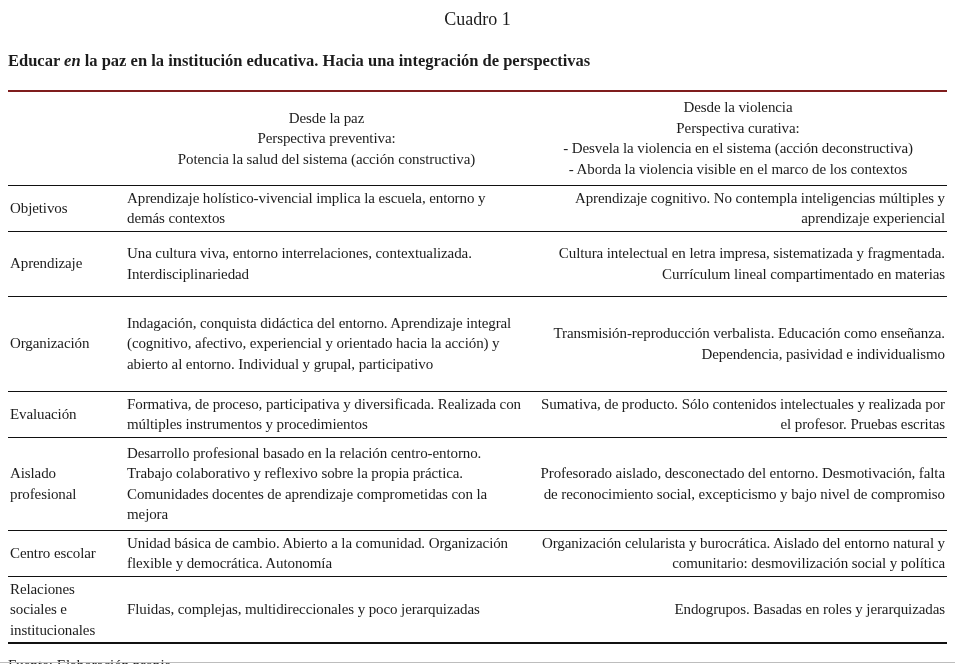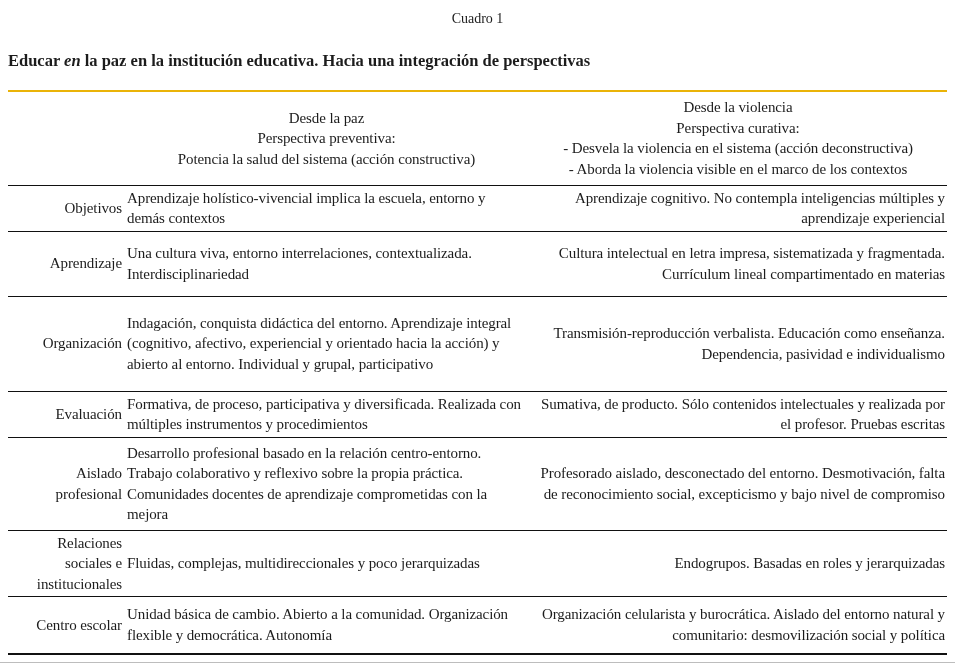--- a/index.html
+++ b/index.html
@@ -17,7 +17,7 @@
 
   .title {
     text-align: center;
-    font-size: 14px;
+    font-size: 18px;
     font-weight: normal;
     line-height: 22px;
     margin: 2px 0 0 0;

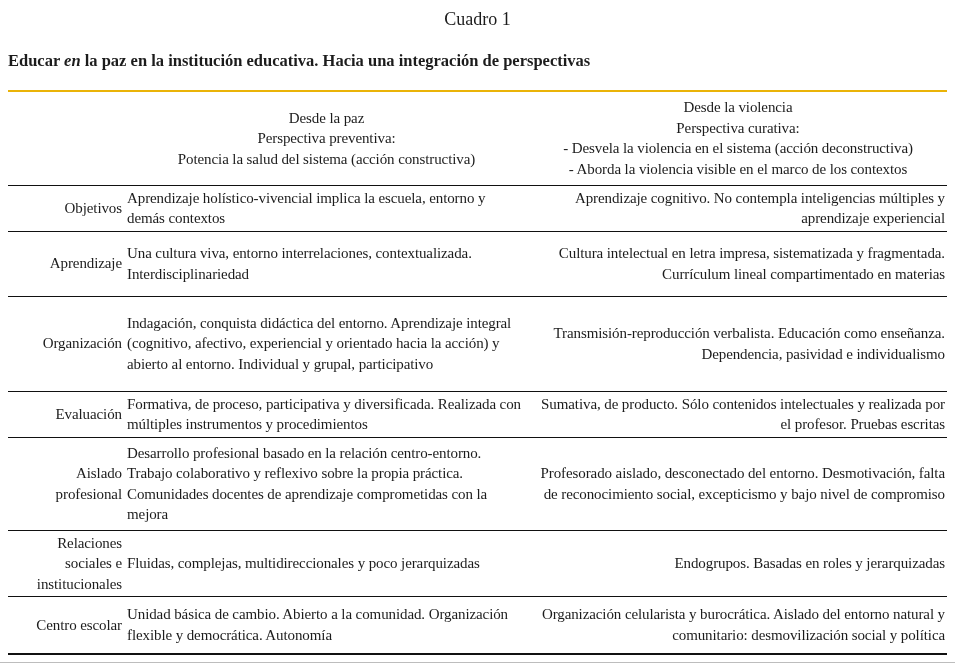--- a/index.html
+++ b/index.html
@@ -36,7 +36,7 @@
     margin-top: 18px;
     border-collapse: collapse;
     table-layout: fixed;
-    border-top: 2px solid #eab308;
+    border-top: 2px solid #7f1d1d;
     border-bottom: 2px solid #111;
   }
   col.c-label { width: 116px; }

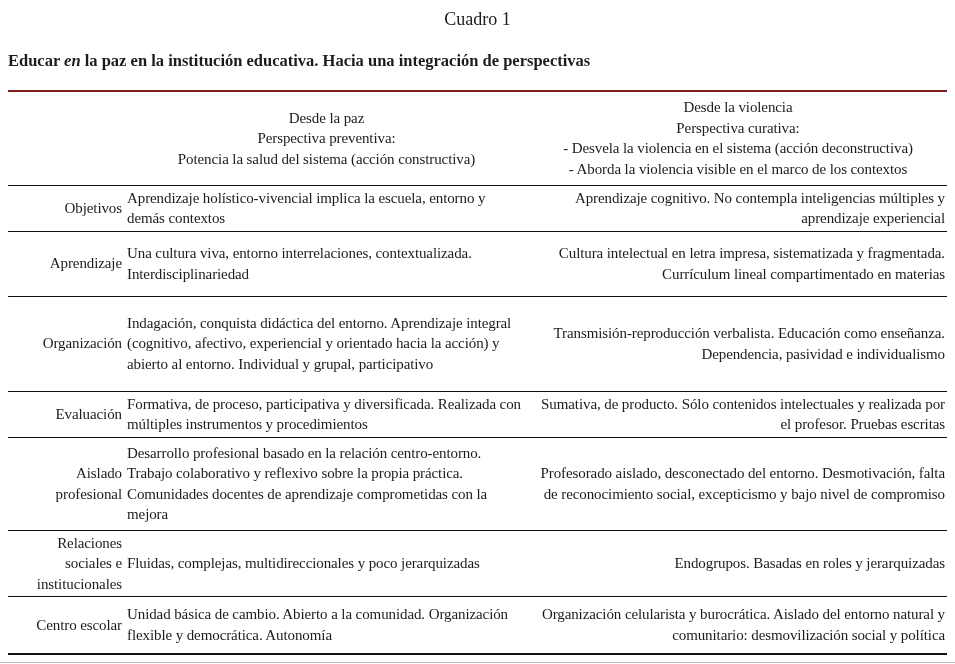--- a/index.html
+++ b/index.html
@@ -53,7 +53,7 @@
     padding: 2px 6px 2px 3px;
     letter-spacing: -0.1px;
   }
-  td.label { text-align: right; padding: 2px 2px; }
+  td.label { text-align: left; padding: 2px 2px; }
   td.vio   { padding-right: 2px; text-align: right; }
 
   tr.head td {

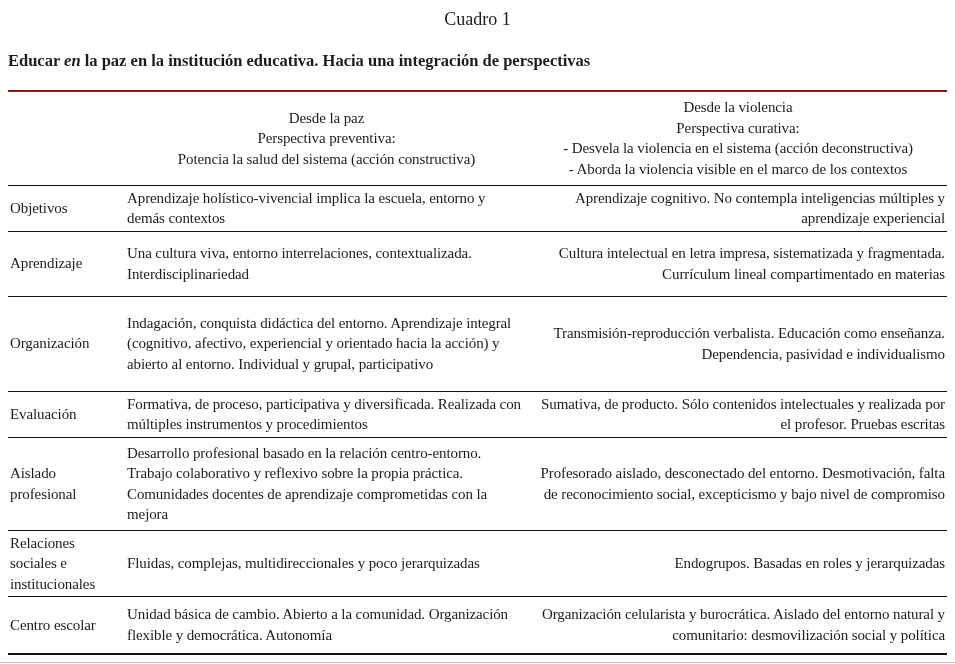--- a/index.html
+++ b/index.html
@@ -144,15 +144,15 @@
       </tr>
 
       <tr>
+        <td class="label">Centro escolar</td>
+        <td class="paz">Unidad básica de cambio. Abierto a la comunidad. Organización flexible y democrática. Autonomía</td>
+        <td class="vio">Organización celularista y burocrática. Aislado del entorno natural y comunitario: desmovilización social y política</td>
+      </tr>
+
+      <tr>
         <td class="label">Relaciones sociales e institucionales</td>
         <td class="paz">Fluidas, complejas, multidireccionales y poco jerarquizadas</td>
         <td class="vio">Endogrupos. Basadas en roles y jerarquizadas</td>
-      </tr>
-
-      <tr>
-        <td class="label">Centro escolar</td>
-        <td class="paz">Unidad básica de cambio. Abierto a la comunidad. Organización flexible y democrática. Autonomía</td>
-        <td class="vio">Organización celularista y burocrática. Aislado del entorno natural y comunitario: desmovilización social y política</td>
       </tr>
     </tbody>
   </table>

